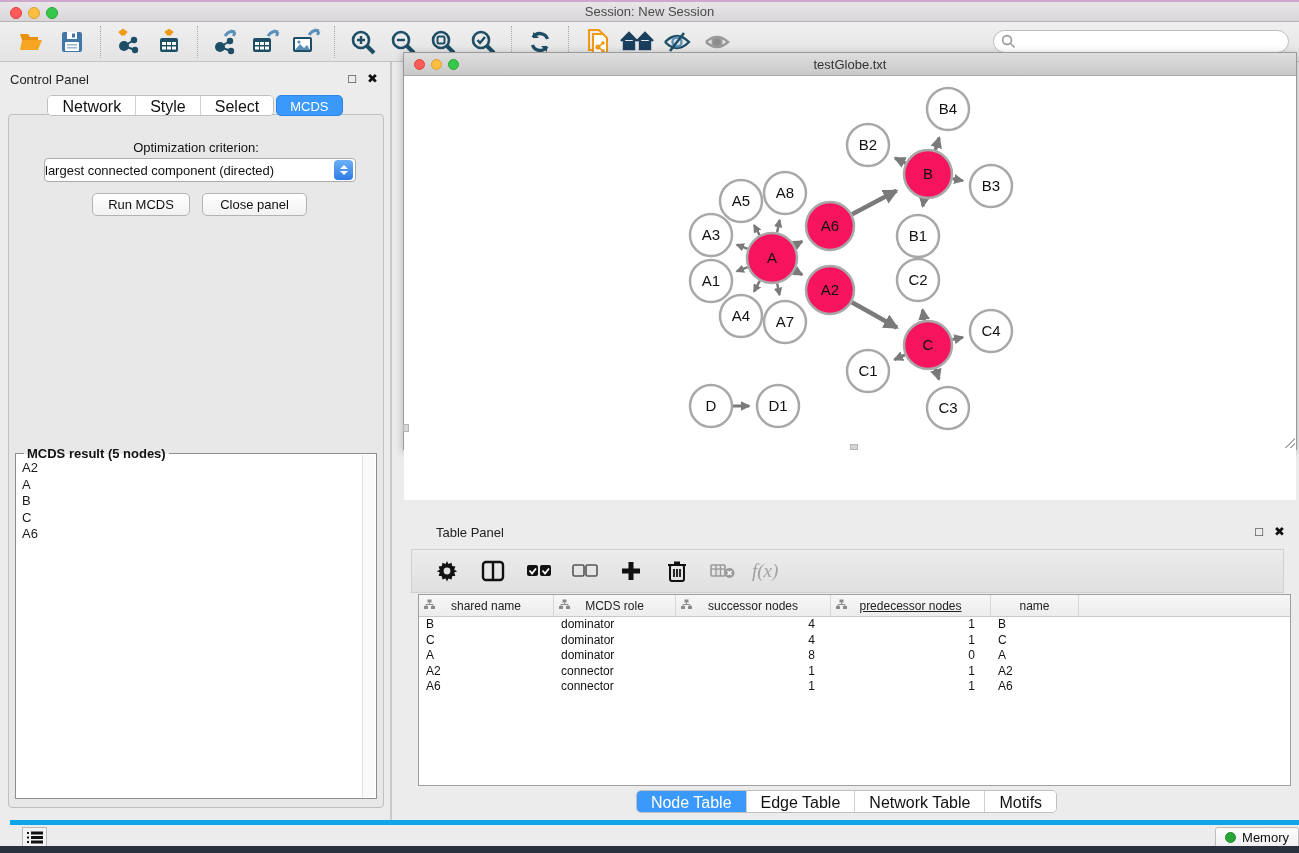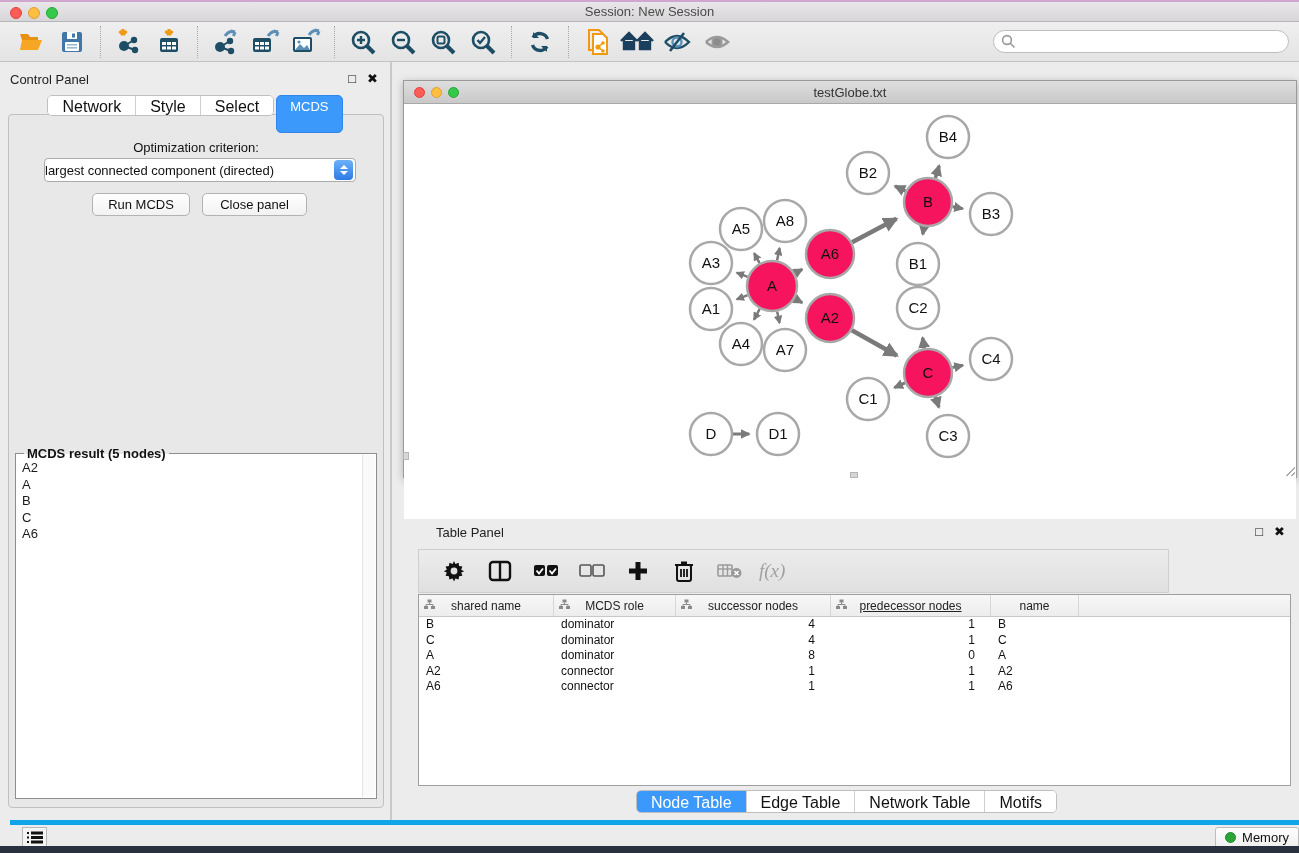--- a/index.html
+++ b/index.html
@@ -49,7 +49,7 @@
   .result-scroll { position:absolute; right:1px; top:1px; bottom:1px; width:13px; background:#fafafa; border-left:1px solid #e3e3e3; }
 
   
-  .net-window { position:absolute; left:403px; top:80px; width:894px; height:398px; background:#fff;
+  .net-window { position:absolute; left:403px; top:52px; width:894px; height:398px; background:#fff;
     border:1px solid #9a9a9a; box-shadow:0 2px 8px rgba(0,0,0,0.25); }
   .net-titlebar { position:absolute; left:0; top:0; width:100%; height:23px;
     background:linear-gradient(#dedede,#c9c9c9); border-bottom:1px solid #a8a8a8; }

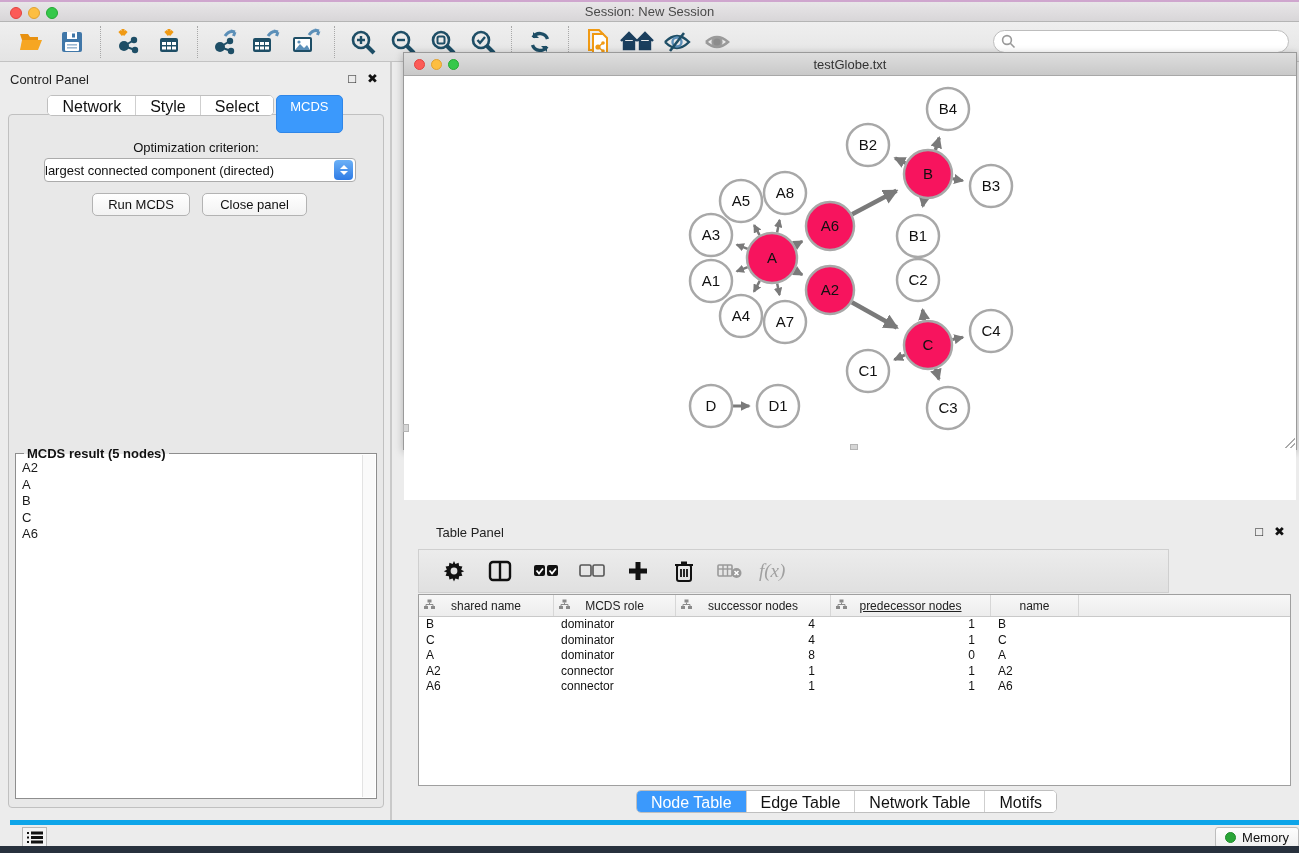--- a/index.html
+++ b/index.html
@@ -33,7 +33,7 @@
   .tabset { display:flex; background:#fff; border:1px solid #bfbfbf; border-radius:5px; overflow:hidden; height:21px; }
   .tabset .tab { padding:2px 14px; font-size:16px; border-right:1px solid #cfcfcf; background:#fff; color:#111; line-height:17px; }
   .tabset .tab:last-child { border-right:none; }
-  .tab-mcds { margin-left:2px; background:#3b99fc; color:#fff; border:1px solid #2f86e8; border-radius:5px; padding:2px 13px; font-size:13px; height:38px; line-height:17px; }
+  .tab-mcds { margin-left:2px; background:#3b99fc; color:#fff; border:1px solid #2f86e8; border-radius:5px; padding:2px 13px; font-size:13px; height:21px; line-height:17px; }
   .cp-body { position:absolute; left:8px; top:52px; width:376px; height:694px; background:#e8e8e8; border:1px solid #c0c0c0; border-radius:4px; }
   .opt-label { position:absolute; left:0; top:25px; width:100%; text-align:center; font-size:13px; color:#111; }
   .select-box { position:absolute; left:35px; top:43px; width:312px; height:24px; background:#fff; border:1px solid #ababab; border-radius:4px; display:flex; align-items:center; }

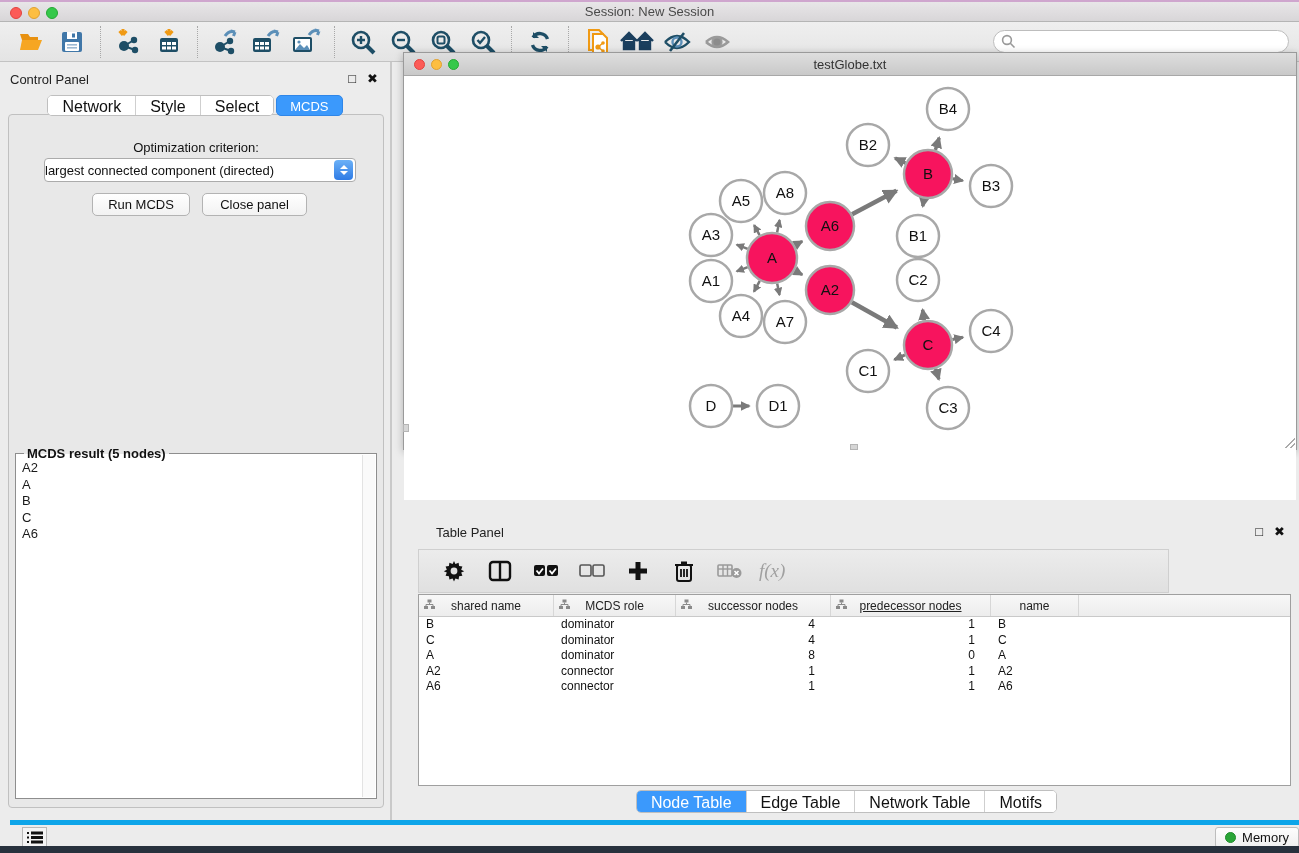--- a/index.html
+++ b/index.html
@@ -63,7 +63,7 @@
   
   .table-panel { position:absolute; left:394px; top:519px; width:905px; height:301px; background:#ececec; }
   .tp-header { position:absolute; left:42px; top:6px; font-size:13px; color:#222; }
-  .tp-toolbar { position:absolute; left:24px; top:30px; width:751px; height:44px;
+  .tp-toolbar { position:absolute; left:17px; top:30px; width:873px; height:44px;
     background:linear-gradient(#ececec,#e0e0e0); border:1px solid #cfcfcf; display:flex; align-items:center; padding-left:12px; }
   .tp-toolbar .tb-btn { margin:0 6px; }
   .fx-label { font-size:19px; font-style:italic; color:#a0a0a0; font-family:"Liberation Serif","DejaVu Serif",serif; margin-left:6px; }

